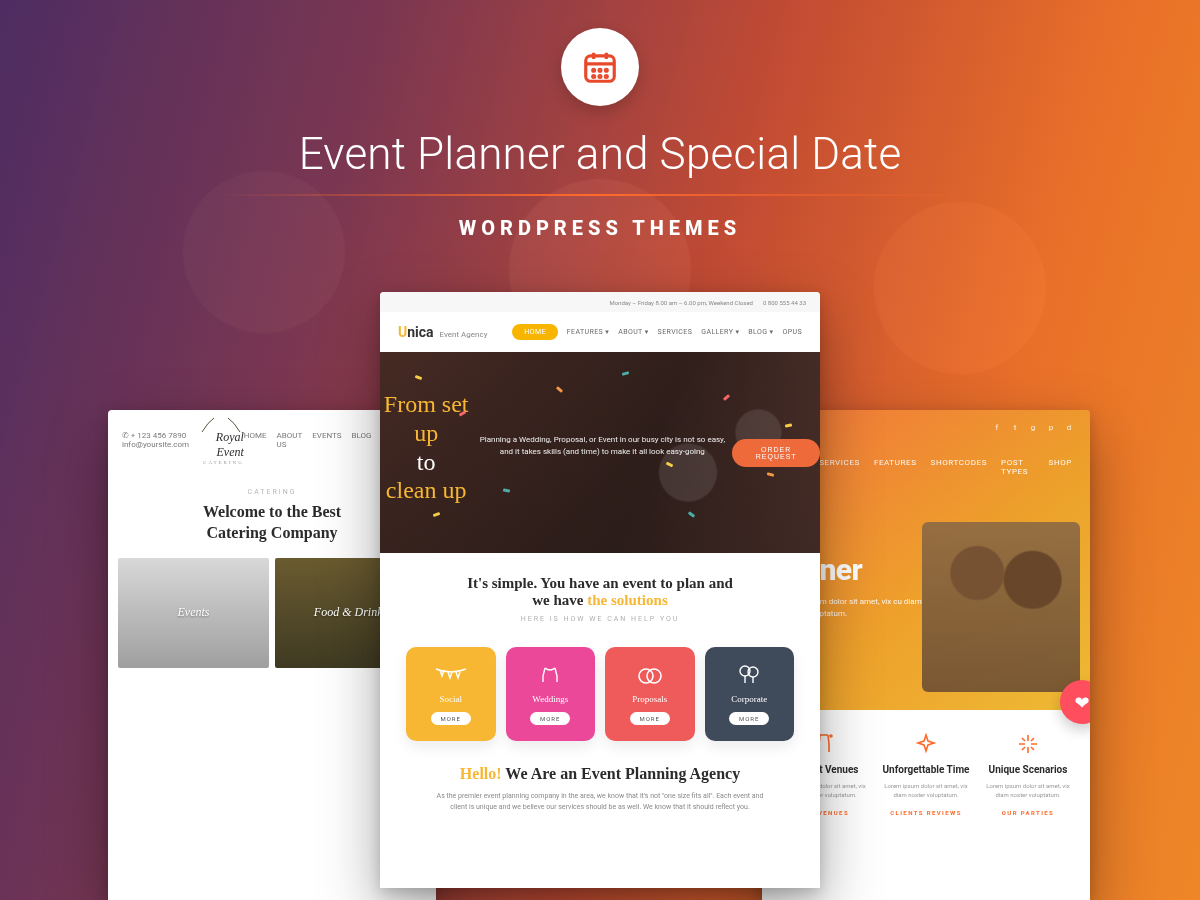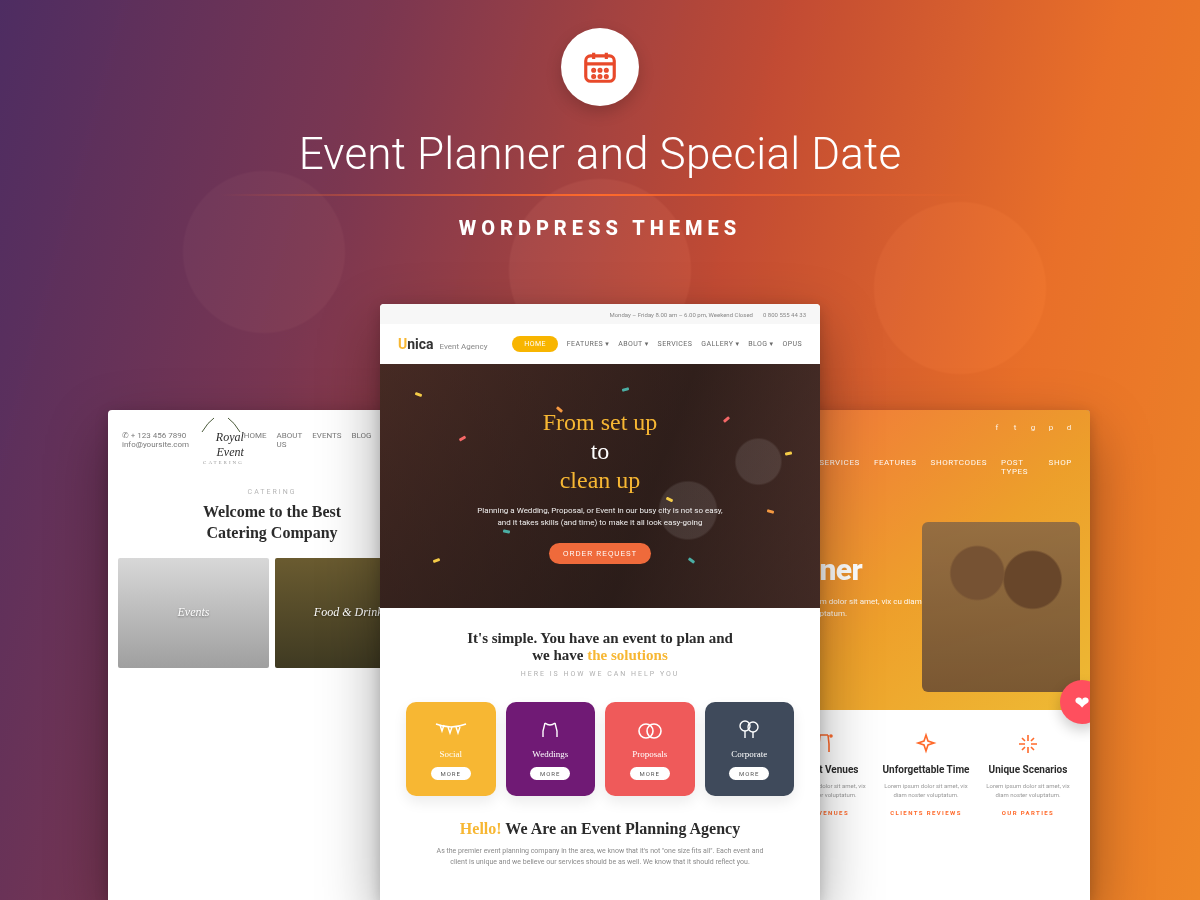--- a/index.html
+++ b/index.html
@@ -98,7 +98,7 @@
   .lc-tile.food { background: linear-gradient(#6a5b30, #3f3a22); }
 
   
-  .card.center { left: 380px; bottom: 0; width: 440px; height: 596px; z-index: 5; }
+  .card.center { left: 380px; bottom: 12px; width: 440px; height: 596px; z-index: 5; }
   .uc-topbar {
     height: 20px; background: #f7f7f7; display: flex; justify-content: flex-end;
     align-items: center; gap: 10px; padding: 0 14px; font-size: 6px; color: #888;

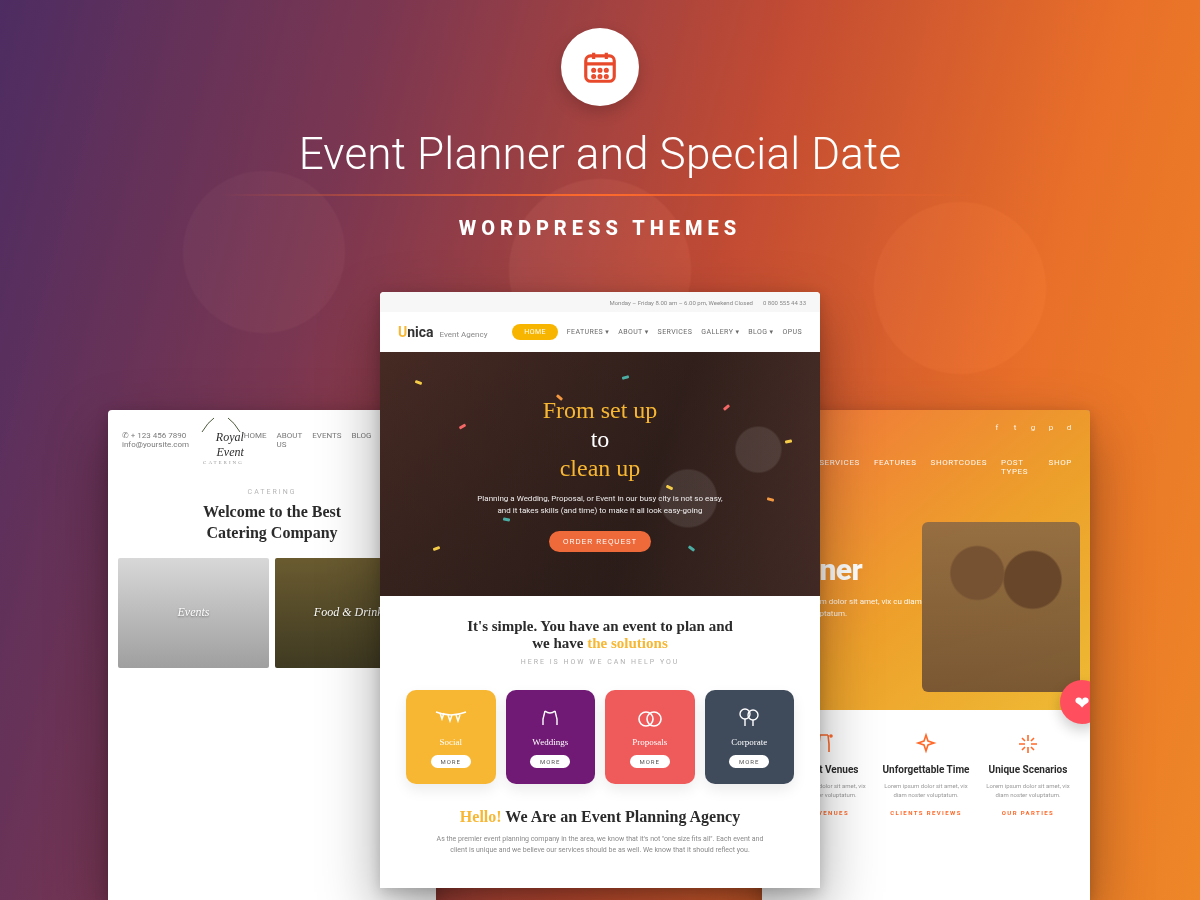--- a/index.html
+++ b/index.html
@@ -115,8 +115,8 @@
   .uc-menu { display: flex; align-items: center; gap: 9px; font-size: 7px; color: #6a6a6a; letter-spacing: .4px; }
   .uc-pill { background: #f8b500; color: #fff; padding: 4px 12px; border-radius: 999px; font-size: 7px; }
   .uc-hero {
-    position: relative; height: 244px; color: #fff; text-align: center;
-    display: flex; flex-direction: column; align-items: center; justify-content: center;
+    position: relative; height: 201px; color: #fff; text-align: center;
+    display: flex; flex-direction: row; align-items: center; justify-content: center;
     background:
       radial-gradient(circle at 70% 60%, rgba(255,255,255,.10) 0 28px, transparent 30px),
       radial-gradient(circle at 86% 40%, rgba(255,255,255,.10) 0 22px, transparent 24px),

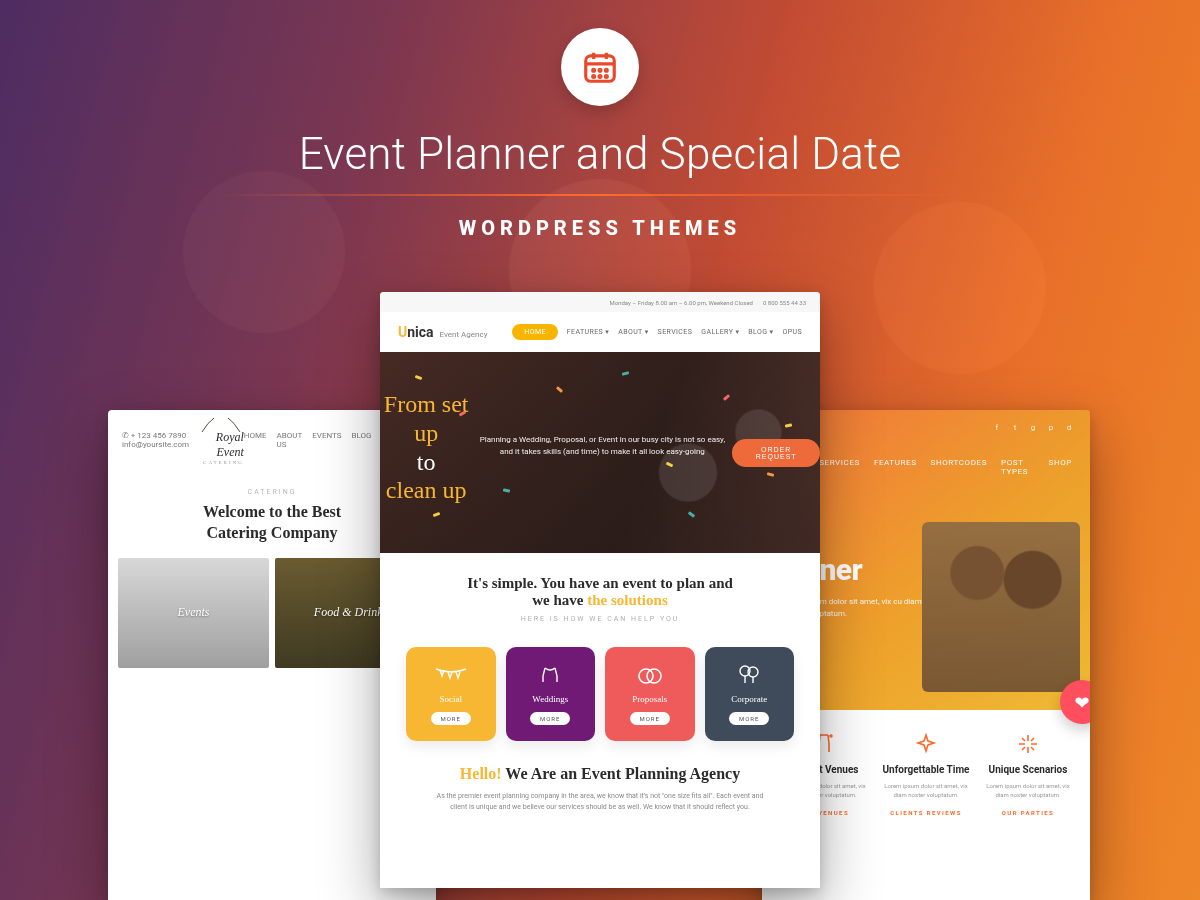--- a/index.html
+++ b/index.html
@@ -326,7 +326,7 @@
         <div class="lbl">Social</div>
         <div class="more">MORE</div>
       </div>
-      <div class="uc-cat" style="background:#701a75">
+      <div class="uc-cat" style="background:#ec4899">
         <div class="ic">
           <svg width="26" height="22" viewBox="0 0 26 22" stroke="#fff" fill="none" stroke-width="1.4">
             <path d="M8 4l-2 8v6M18 4l2 8v6M8 4q5 4 10 0"></path>

